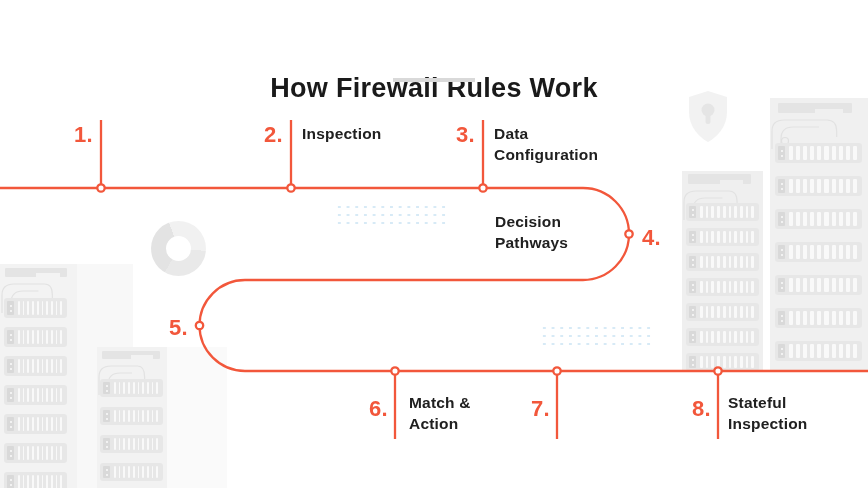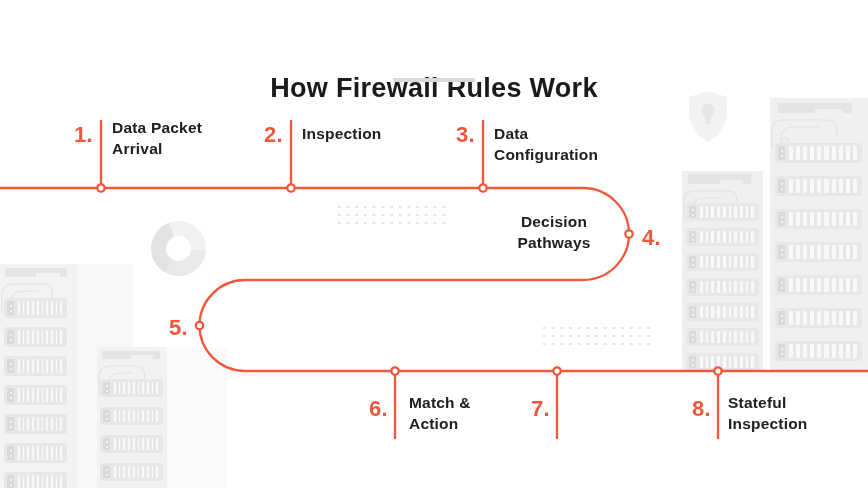--- a/index.html
+++ b/index.html
@@ -589,8 +589,6 @@
 
   <div class="lbls">
     <span class="num n1">1.</span>
-    <span class="lbl l1">Data Packet
-Arrival</span>
     <span class="num n2">2.</span>
     <span class="lbl l2">Inspection</span>
     <span class="num n3">3.</span>

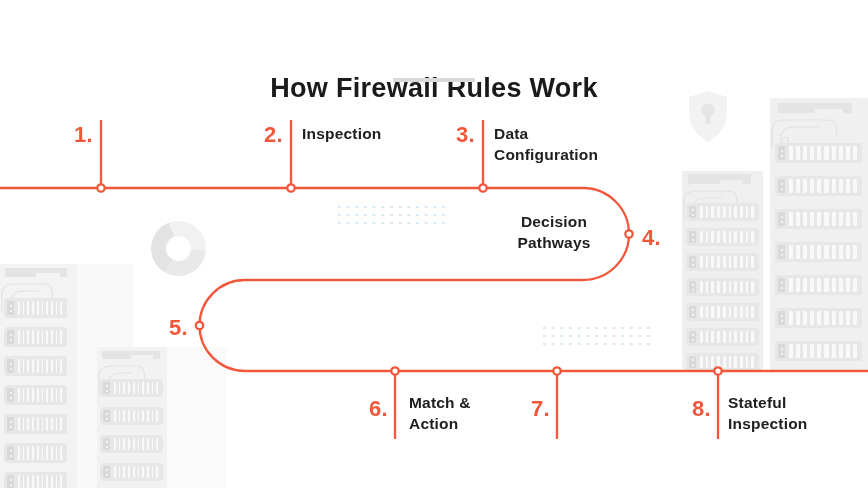--- a/index.html
+++ b/index.html
@@ -40,7 +40,7 @@
   .n1{left:59px;top:124px;} .l1{left:112px;top:117px;}
   .n2{left:249px;top:124px;} .l2{left:302px;top:123px;}
   .n3{left:441px;top:124px;} .l3{left:494px;top:123px;}
-  .n4{left:642px;top:227px;text-align:left;} .l4{left:495px;top:211px;width:118px;text-align:center;}
+  .n4{left:642px;top:227px;text-align:left;} .l4{left:495px;top:211px;width:118px;text-align:left;}
   .n5{left:154px;top:317px;} .l5{left:227px;top:302px;}
   .n6{left:354px;top:398px;} .l6{left:409px;top:392px;}
   .n7{left:516px;top:398px;} .l7{left:568px;top:392px;}

